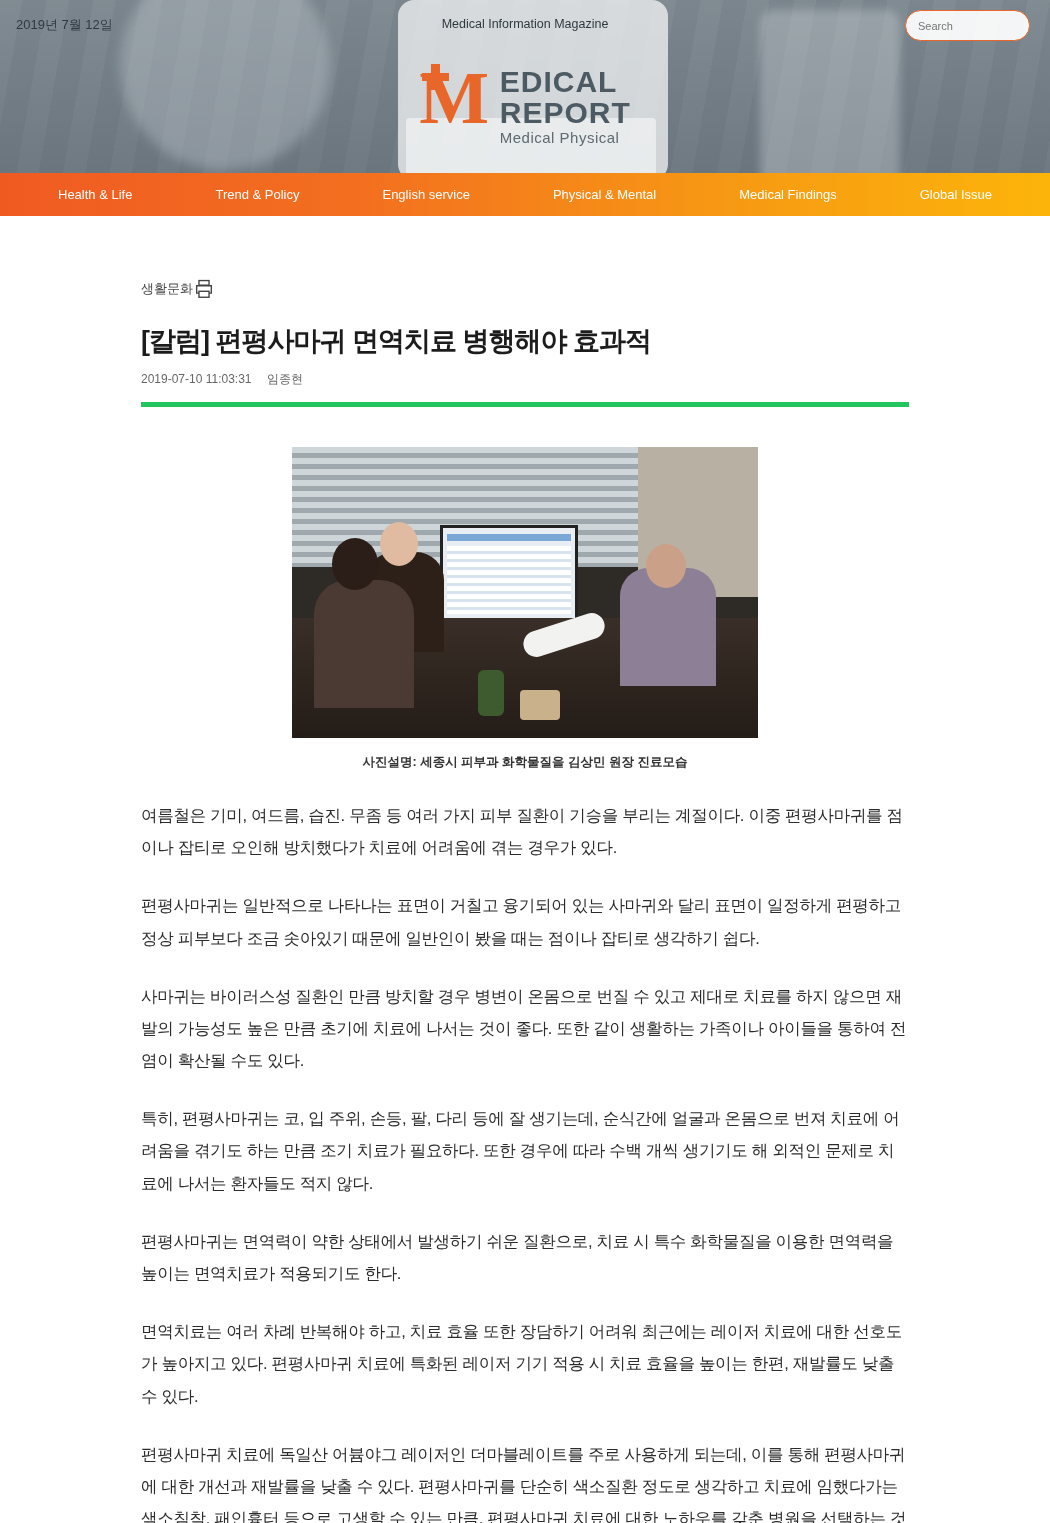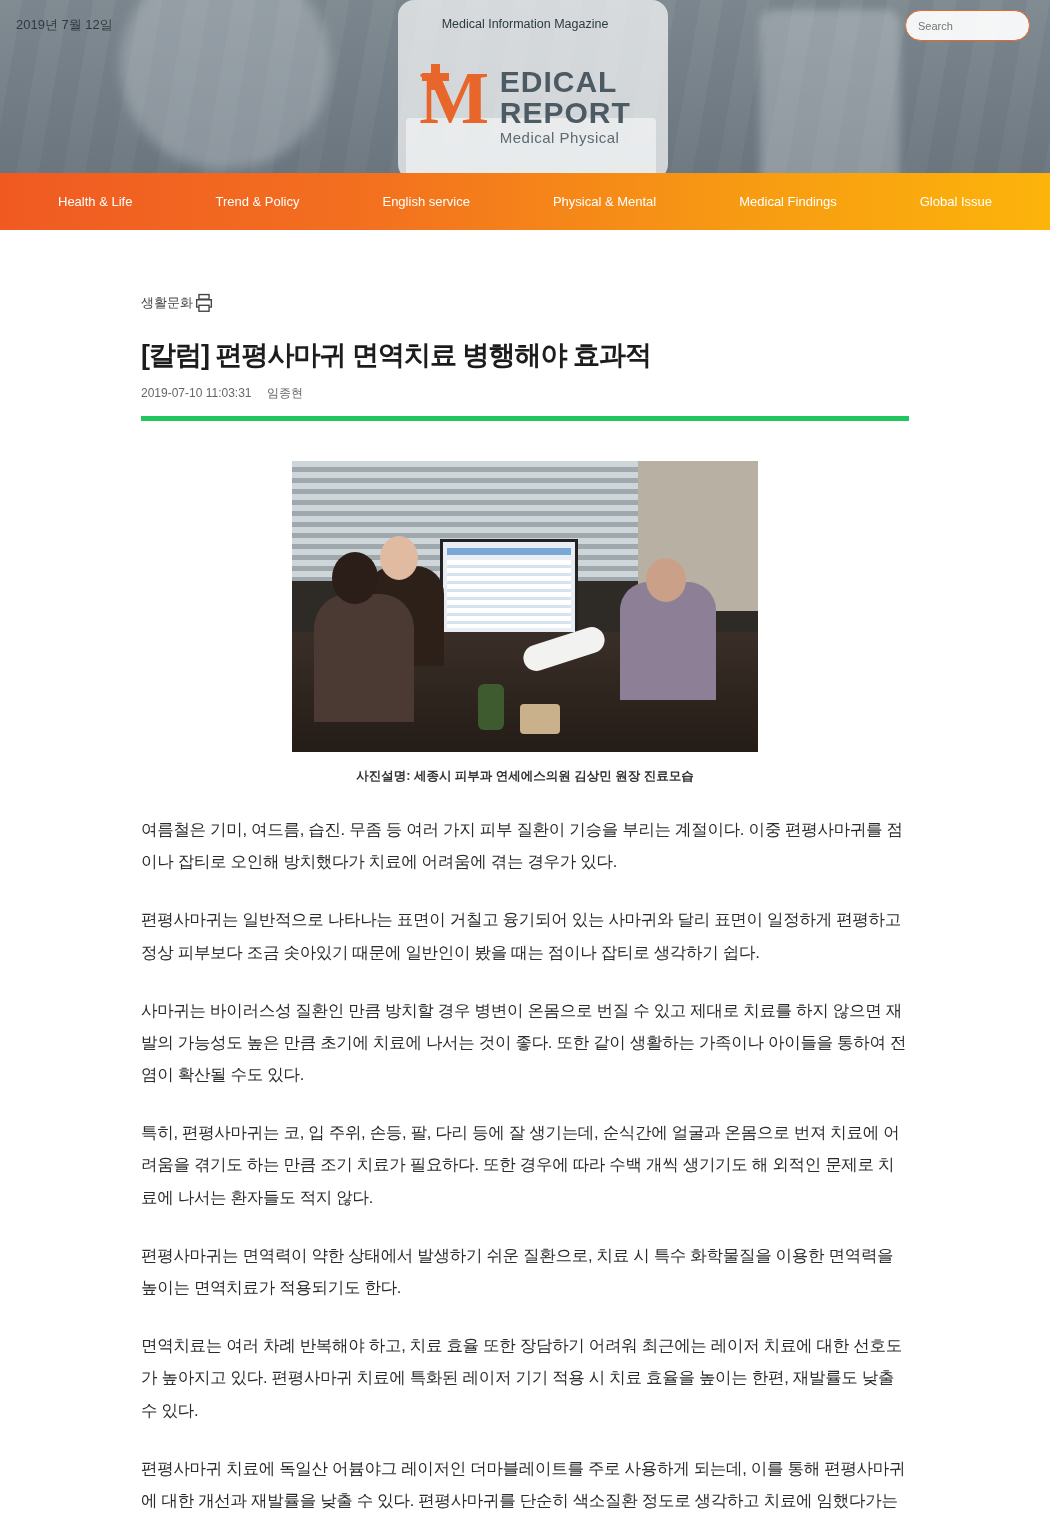--- a/index.html
+++ b/index.html
@@ -158,7 +158,7 @@
 
   
   .main-nav {
-    height: 57px;
+    height: 43px;
     background: linear-gradient(90deg, #f05a22 0%, #f3701f 35%, #f79a13 70%, #fcb40a 100%);
     display: flex;
     align-items: center;

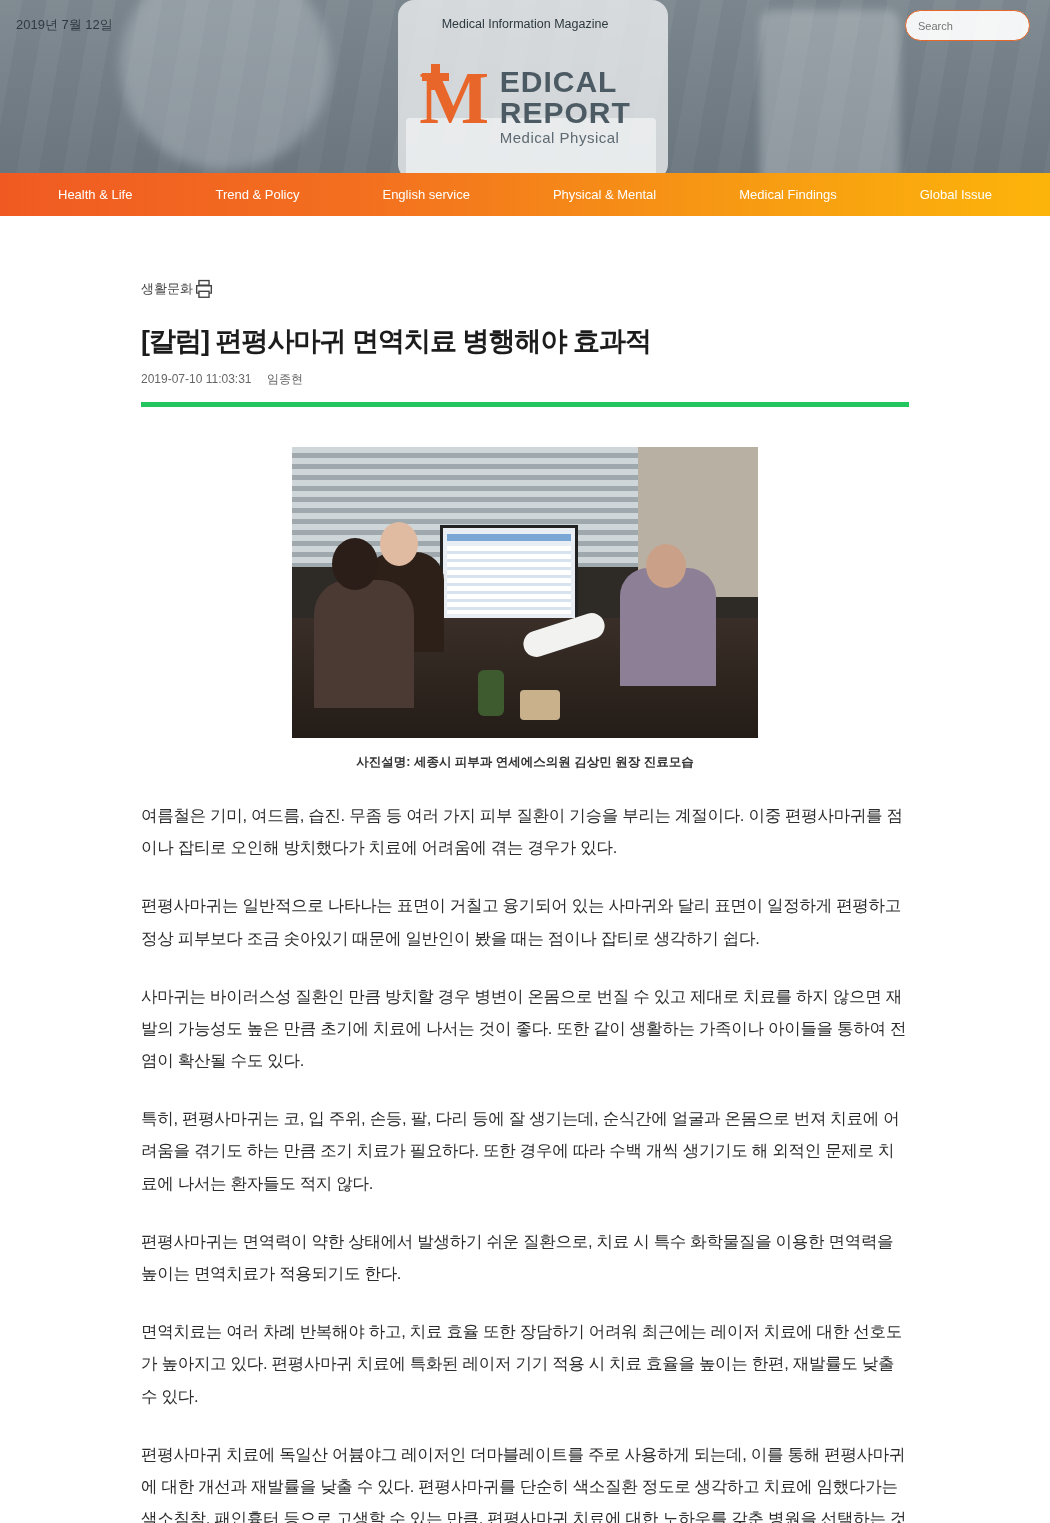--- a/index.html
+++ b/index.html
@@ -411,7 +411,7 @@
       <div class="plant"></div>
       <div class="cup"></div>
     </div>
-    <figcaption class="caption">사진설명: 세종시 피부과 연세에스의원 김상민 원장 진료모습</figcaption>
+    <figcaption class="caption">사진설명: 세종시 피부과 화학물질을 김상민 원장 진료모습</figcaption>
   </figure>
 
   <div class="body-text">

